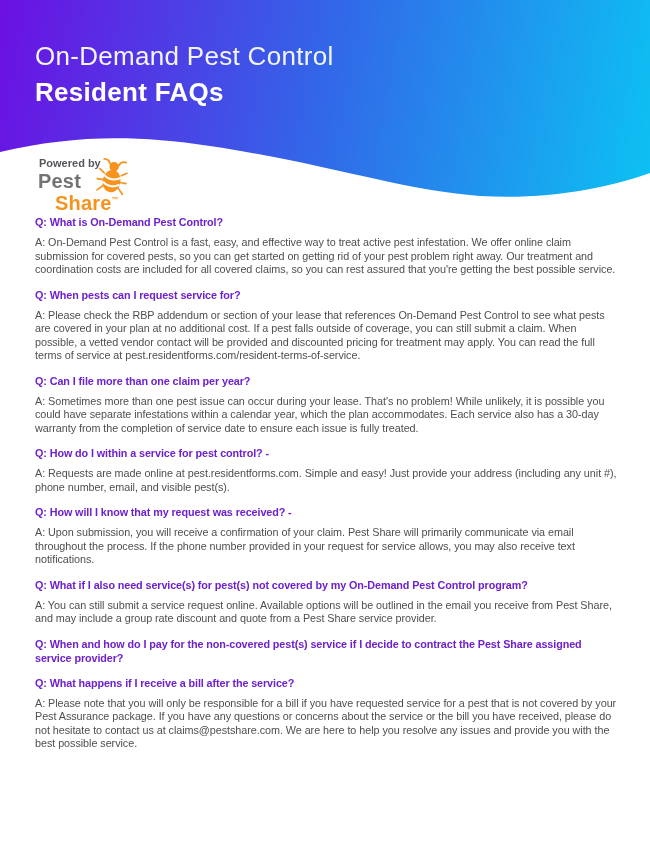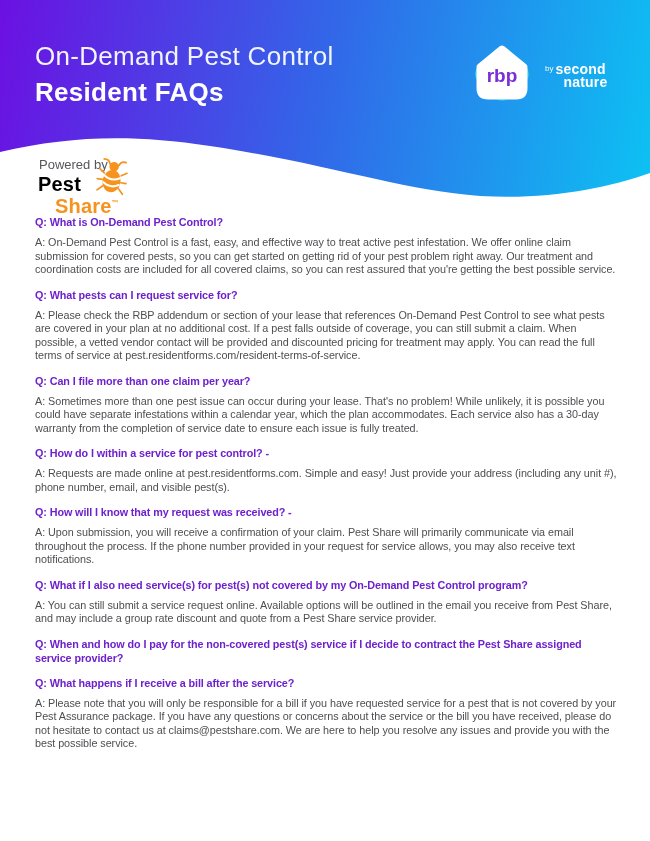--- a/index.html
+++ b/index.html
@@ -66,26 +66,6 @@
       <div class="title-line2">Resident FAQs</div>
     </div>
 
-    <div class="rbp-lockup">
-      <svg class="rbp-badge" viewBox="0 0 72 72">
-        <defs>
-          <linearGradient id="tealgrad" x1="0" y1="0" x2="1" y2="1">
-            <stop offset="0" stop-color="#45ddcb"></stop>
-            <stop offset="1" stop-color="#1fc0e4"></stop>
-          </linearGradient>
-        </defs>
-        <rect x="14" y="14" width="44" height="44" rx="10" transform="rotate(45 36 36)" fill="url(#tealgrad)"></rect>
-        <path d="M36,11 L58,29 L58,50 Q58,58 50,58 L22,58 Q14,58 14,50 L14,29 Z" fill="#ffffff" stroke="#ffffff" stroke-width="7" stroke-linejoin="round"></path>
-        <text x="36" y="44" text-anchor="middle" font-size="19" font-weight="bold" font-family="Liberation Sans, sans-serif" fill="#7b2ed6">rbp</text>
-      </svg>
-      <div class="byline">
-        <span class="by">by</span>
-        <span class="sn-stack">
-          <span>second</span>
-          <span class="nature">nature</span>
-        </span>
-      </div>
-    </div>
 
     <svg class="wave" viewBox="0 0 650 120" preserveAspectRatio="none">
       <path d="M0,42 C70,26 130,24 210,36 C330,54 400,80 480,86 C545,90 605,79 650,63 L650,120 L0,120 Z" fill="#ffffff"></path>

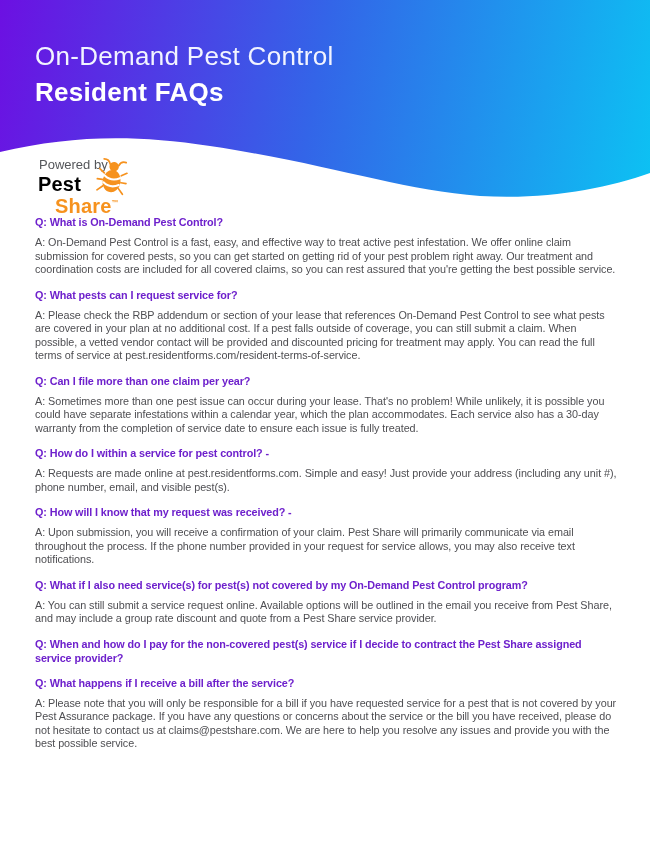--- a/index.html
+++ b/index.html
@@ -37,7 +37,7 @@
 
   
   .pestshare { position: absolute; left: 38px; top: 157px; width: 120px; height: 62px; }
-  .powered-label { font-size: 13px; color: #54565a; font-weight: 400; margin-left: 1px; }
+  .powered-label { font-size: 11px; color: #54565a; font-weight: 700; margin-left: 1px; }
   .ps-pest { font-size: 20px; font-weight: 800; color: #000000; line-height: 19px; margin-top: 3px; letter-spacing: 0.2px; }
   .ps-share { font-size: 20px; font-weight: 800; color: #f6921e; line-height: 18px; margin-left: 17px; letter-spacing: 0.2px; }
   .tm { font-size: 7px; vertical-align: super; font-weight: 700; }

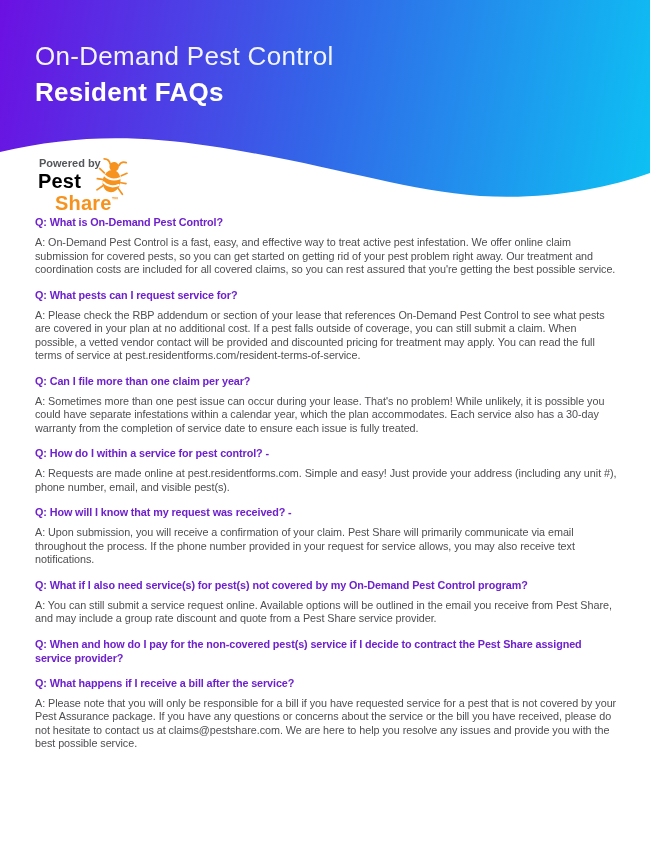--- a/index.html
+++ b/index.html
@@ -38,7 +38,7 @@
   
   .pestshare { position: absolute; left: 38px; top: 157px; width: 120px; height: 62px; }
   .powered-label { font-size: 11px; color: #54565a; font-weight: 700; margin-left: 1px; }
-  .ps-pest { font-size: 20px; font-weight: 800; color: #000000; line-height: 19px; margin-top: 3px; letter-spacing: 0.2px; }
+  .ps-pest { font-size: 20px; font-weight: 800; color: #737373; line-height: 19px; margin-top: 3px; letter-spacing: 0.2px; }
   .ps-share { font-size: 20px; font-weight: 800; color: #f6921e; line-height: 18px; margin-left: 17px; letter-spacing: 0.2px; }
   .tm { font-size: 7px; vertical-align: super; font-weight: 700; }
   .bug-svg { position: absolute; left: 59px; top: -1px; width: 31px; height: 40px; transform: rotate(10deg); }

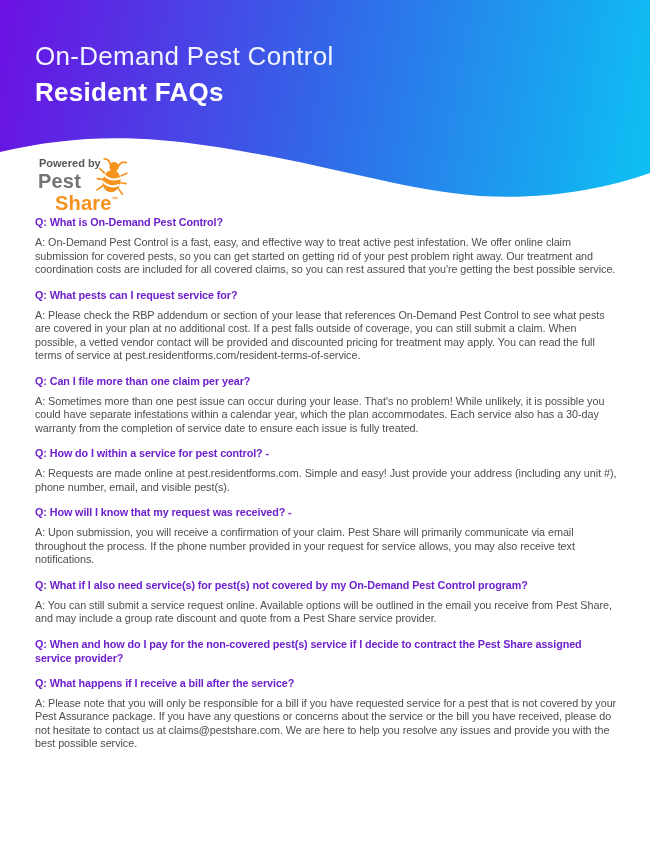--- a/index.html
+++ b/index.html
@@ -102,7 +102,7 @@
       <p class="answer">A: On-Demand Pest Control is a fast, easy, and effective way to treat active pest infestation. We offer online claim submission for covered pests, so you can get started on getting rid of your pest problem right away. Our treatment and coordination costs are included for all covered claims, so you can rest assured that you're getting the best possible service.</p>
     </section>
     <section class="faq-item">
-      <h2 class="question">Q: What pests can I request service for?</h2>
+      <h2 class="question">Q: When pests can I request service for?</h2>
       <p class="answer">A: Please check the RBP addendum or section of your lease that references On-Demand Pest Control to see what pests are covered in your plan at no additional cost. If a pest falls outside of coverage, you can still submit a claim. When possible, a vetted vendor contact will be provided and discounted pricing for treatment may apply. You can read the full terms of service at pest.residentforms.com/resident-terms-of-service.</p>
     </section>
     <section class="faq-item">

